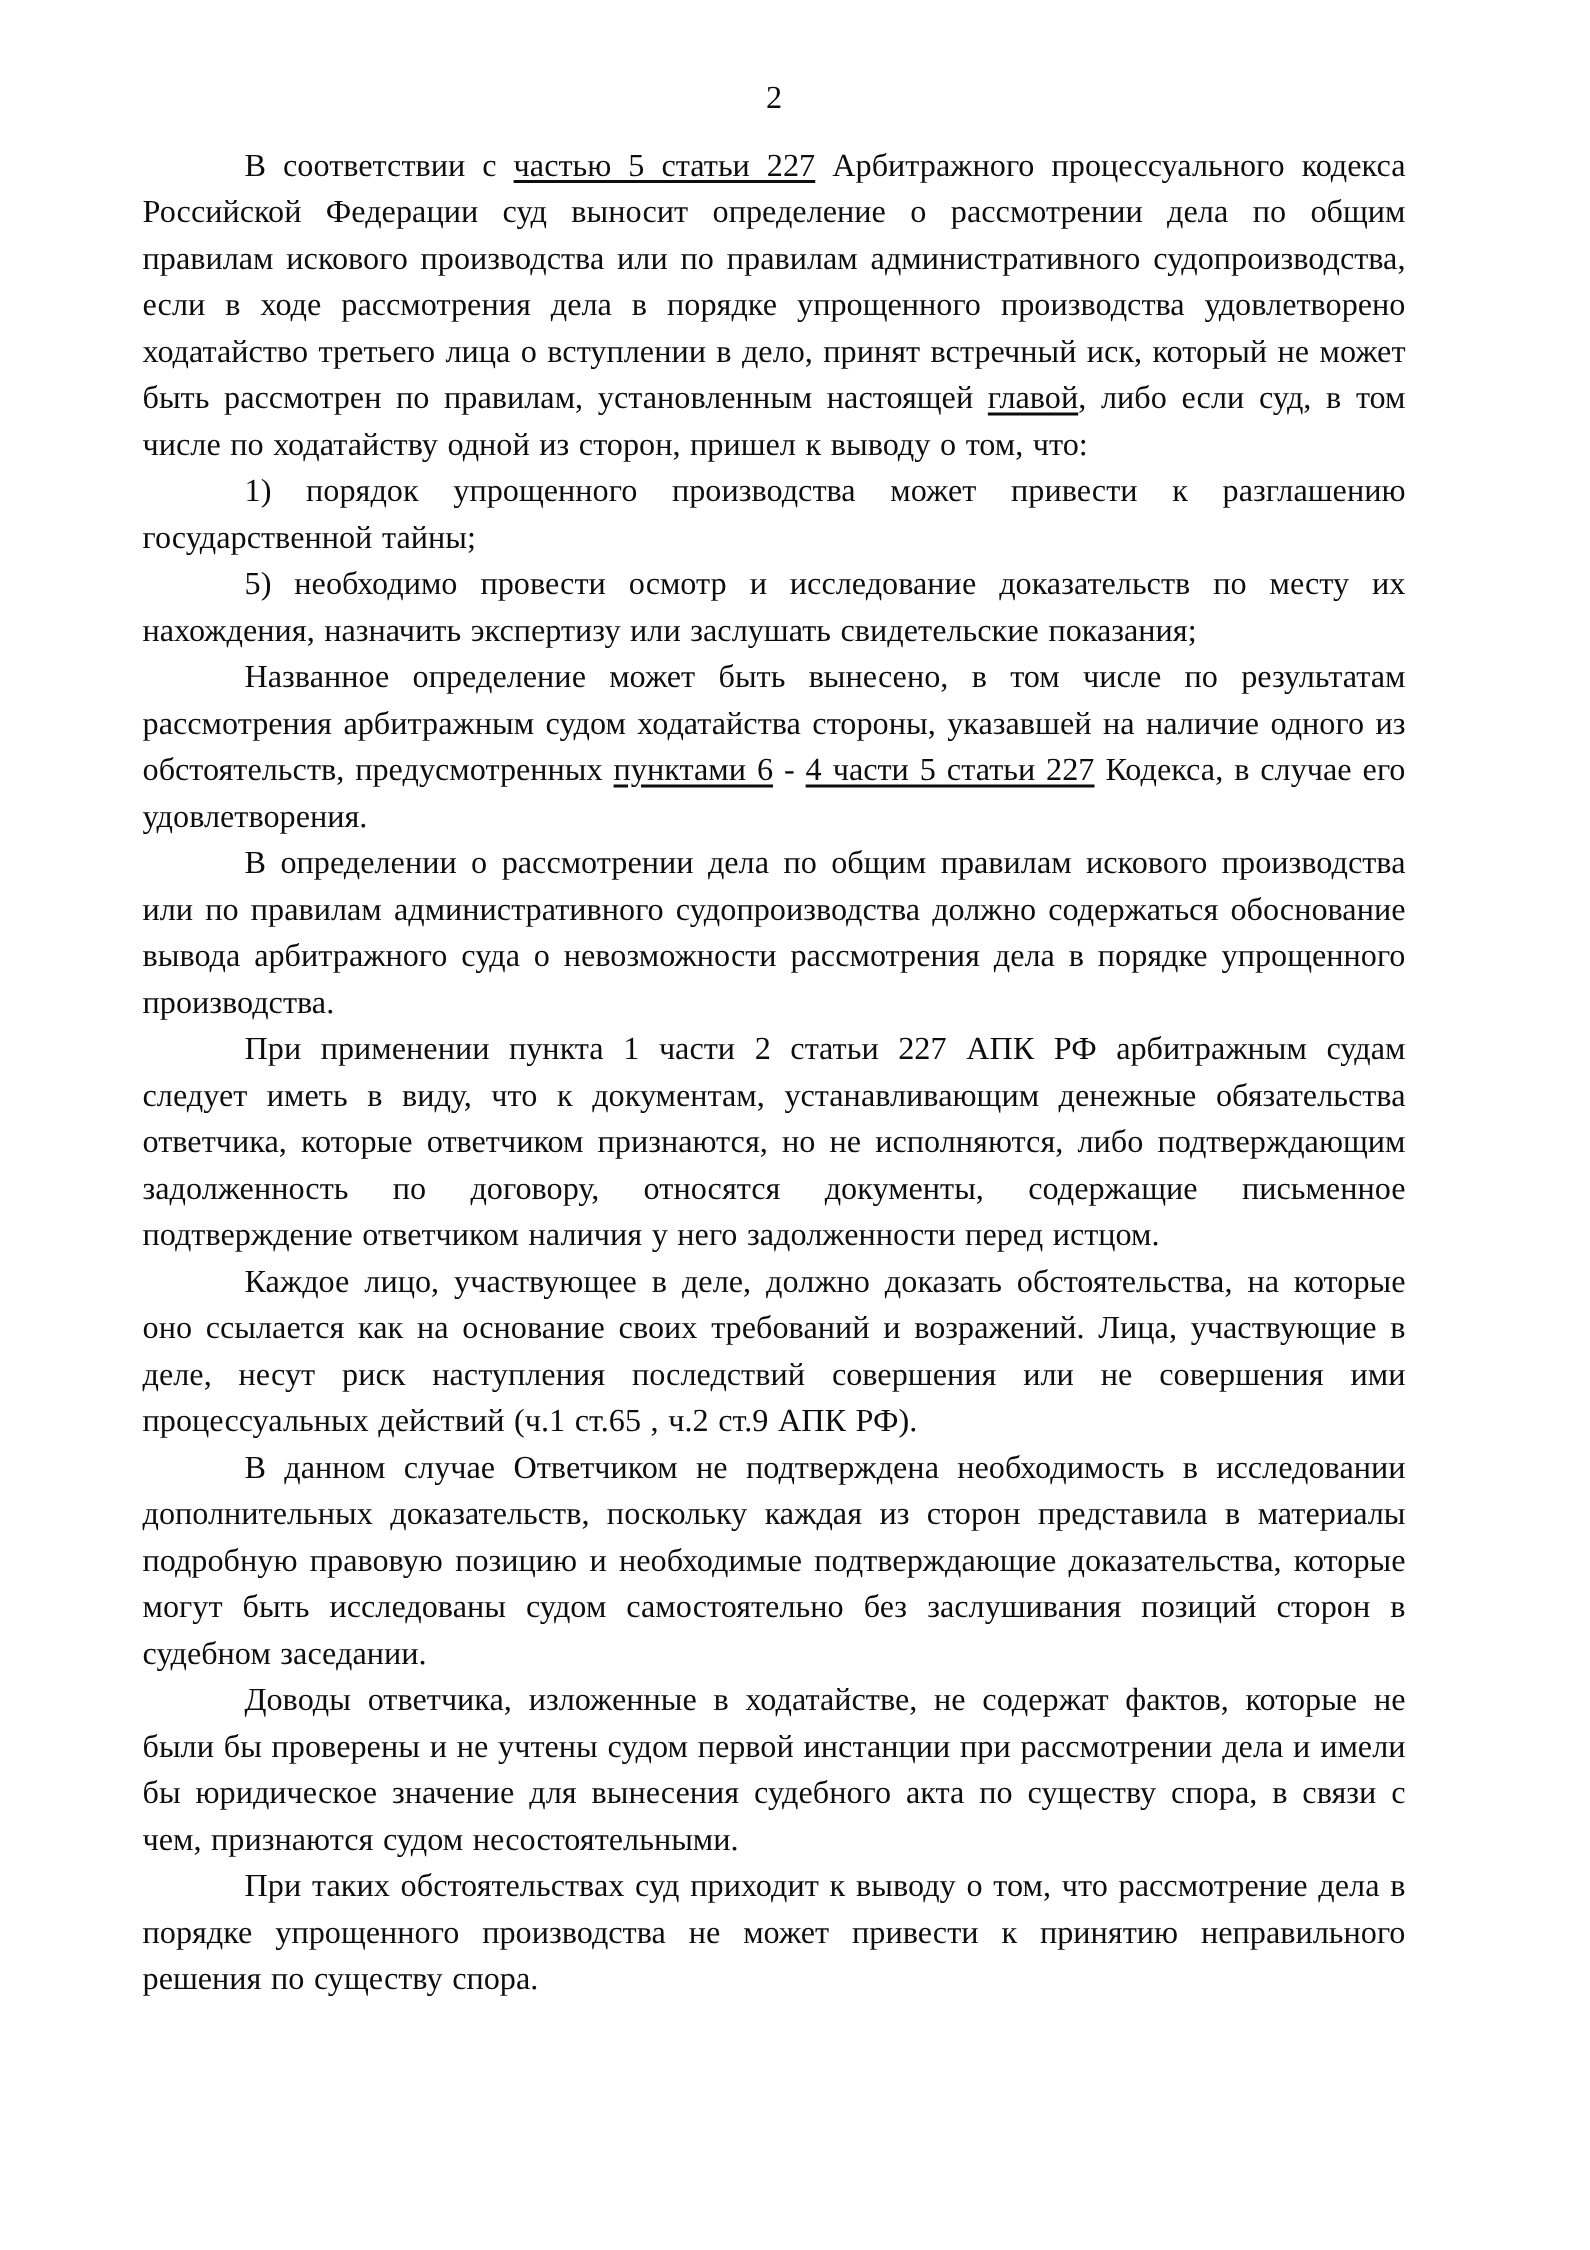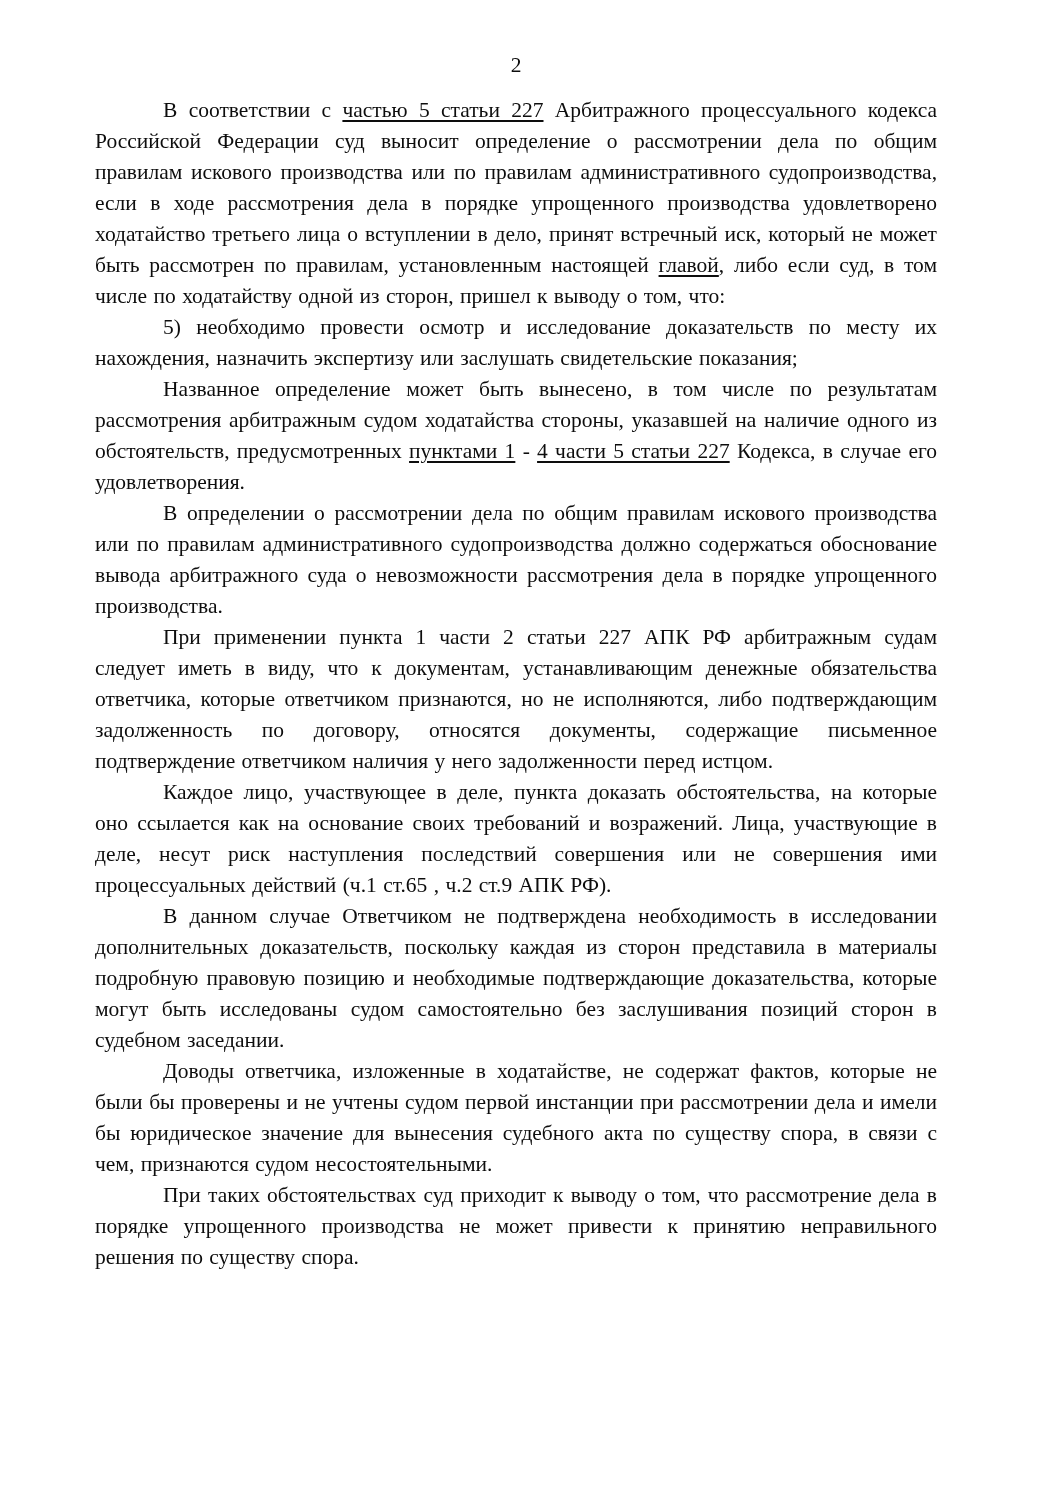--- a/index.html
+++ b/index.html
@@ -45,6 +45,7 @@
   <p class="page-number">2</p>
   <div class="doc-body">
       <p class="para indent"><span>В соответствии с </span><span class="u">частью 5 статьи 227</span><span> Арбитражного процессуального кодекса Российской Федерации суд выносит определение о рассмотрении дела по общим правилам искового производства или по правилам административного судопроизводства, если в ходе рассмотрения дела в порядке упрощенного производства удовлетворено ходатайство третьего лица о вступлении в дело, принят встречный иск, который не может быть рассмотрен по правилам, установленным настоящей </span><span class="u">главой</span><span>, либо если суд, в том числе по ходатайству одной из сторон, пришел к выводу о том, что:</span></p>
+      <p class="para indent"><span>1) порядок упрощенного производства может привести к разглашению государственной тайны;</span></p>
       <p class="para indent"><span>5) необходимо провести осмотр и исследование доказательств по месту их нахождения, назначить экспертизу или заслушать свидетельские показания;</span></p>
       <p class="para indent"><span>Названное определение может быть вынесено, в том числе по результатам рассмотрения арбитражным судом ходатайства стороны, указавшей на наличие одного из обстоятельств, предусмотренных </span><span class="u">пунктами 1</span><span> - </span><span class="u">4 части 5 статьи 227</span><span> Кодекса, в случае его удовлетворения.</span></p>
       <p class="para indent"><span>В определении о рассмотрении дела по общим правилам искового производства или по правилам административного судопроизводства должно содержаться обоснование вывода арбитражного суда о невозможности рассмотрения дела в порядке упрощенного производства.</span></p>

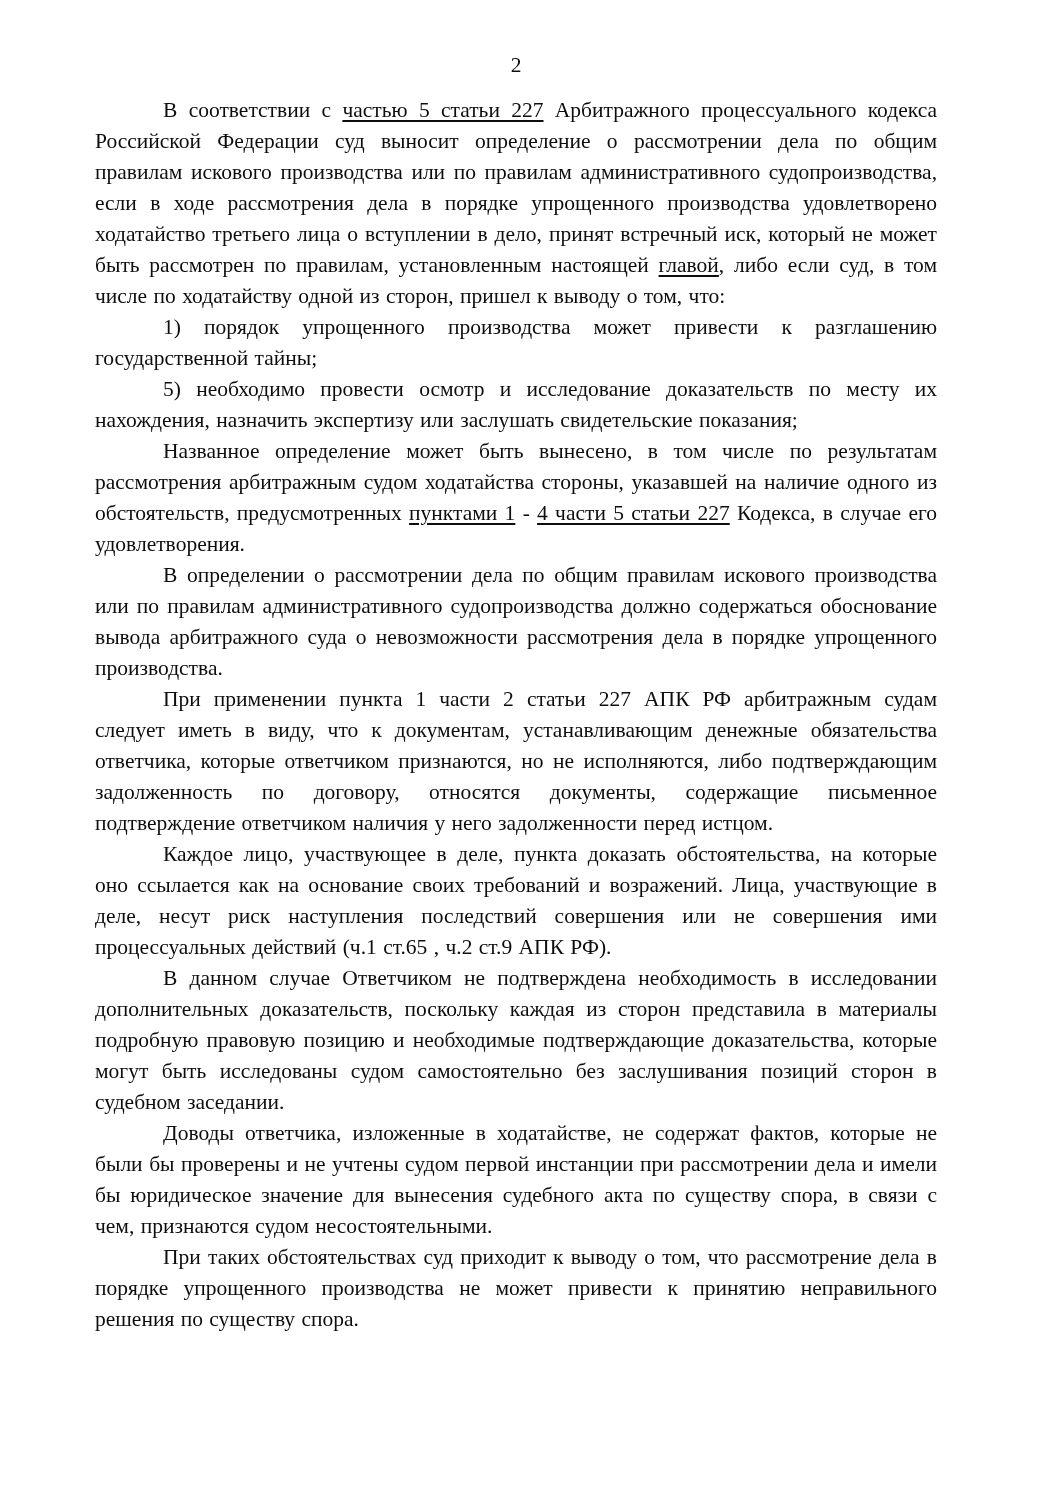--- a/index.html
+++ b/index.html
@@ -47,7 +47,7 @@
       <p class="para indent"><span>В соответствии с </span><span class="u">частью 5 статьи 227</span><span> Арбитражного процессуального кодекса Российской Федерации суд выносит определение о рассмотрении дела по общим правилам искового производства или по правилам административного судопроизводства, если в ходе рассмотрения дела в порядке упрощенного производства удовлетворено ходатайство третьего лица о вступлении в дело, принят встречный иск, который не может быть рассмотрен по правилам, установленным настоящей </span><span class="u">главой</span><span>, либо если суд, в том числе по ходатайству одной из сторон, пришел к выводу о том, что:</span></p>
       <p class="para indent"><span>1) порядок упрощенного производства может привести к разглашению государственной тайны;</span></p>
       <p class="para indent"><span>5) необходимо провести осмотр и исследование доказательств по месту их нахождения, назначить экспертизу или заслушать свидетельские показания;</span></p>
-      <p class="para indent"><span>Названное определение может быть вынесено, в том числе по результатам рассмотрения арбитражным судом ходатайства стороны, указавшей на наличие одного из обстоятельств, предусмотренных </span><span class="u">пунктами 1</span><span> - </span><span class="u">4 части 5 статьи 227</span><span> Кодекса, в случае его удовлетворения.</span></p>
+      <p class="para indent"><span>Названное определение может быть вынесено, в том числе по результатам рассмотрения арбитражным судом ходатайства стороны, указавшей на наличие одного из обстоятельств, предусмотренных </span><span class="u">пунктами 6</span><span> - </span><span class="u">4 части 5 статьи 227</span><span> Кодекса, в случае его удовлетворения.</span></p>
       <p class="para indent"><span>В определении о рассмотрении дела по общим правилам искового производства или по правилам административного судопроизводства должно содержаться обоснование вывода арбитражного суда о невозможности рассмотрения дела в порядке упрощенного производства.</span></p>
       <p class="para indent"><span>При применении пункта 1 части 2 статьи 227 АПК РФ арбитражным судам следует иметь в виду, что к документам, устанавливающим денежные обязательства ответчика, которые ответчиком признаются, но не исполняются, либо подтверждающим задолженность по договору, относятся документы, содержащие письменное подтверждение ответчиком наличия у него задолженности перед истцом.</span></p>
       <p class="para indent"><span>Каждое лицо, участвующее в деле, пункта доказать обстоятельства, на которые оно ссылается как на основание своих требований и возражений. Лица, участвующие в деле, несут риск наступления последствий совершения или не совершения ими процессуальных действий (ч.1 ст.65 , ч.2 ст.9 АПК РФ).</span></p>

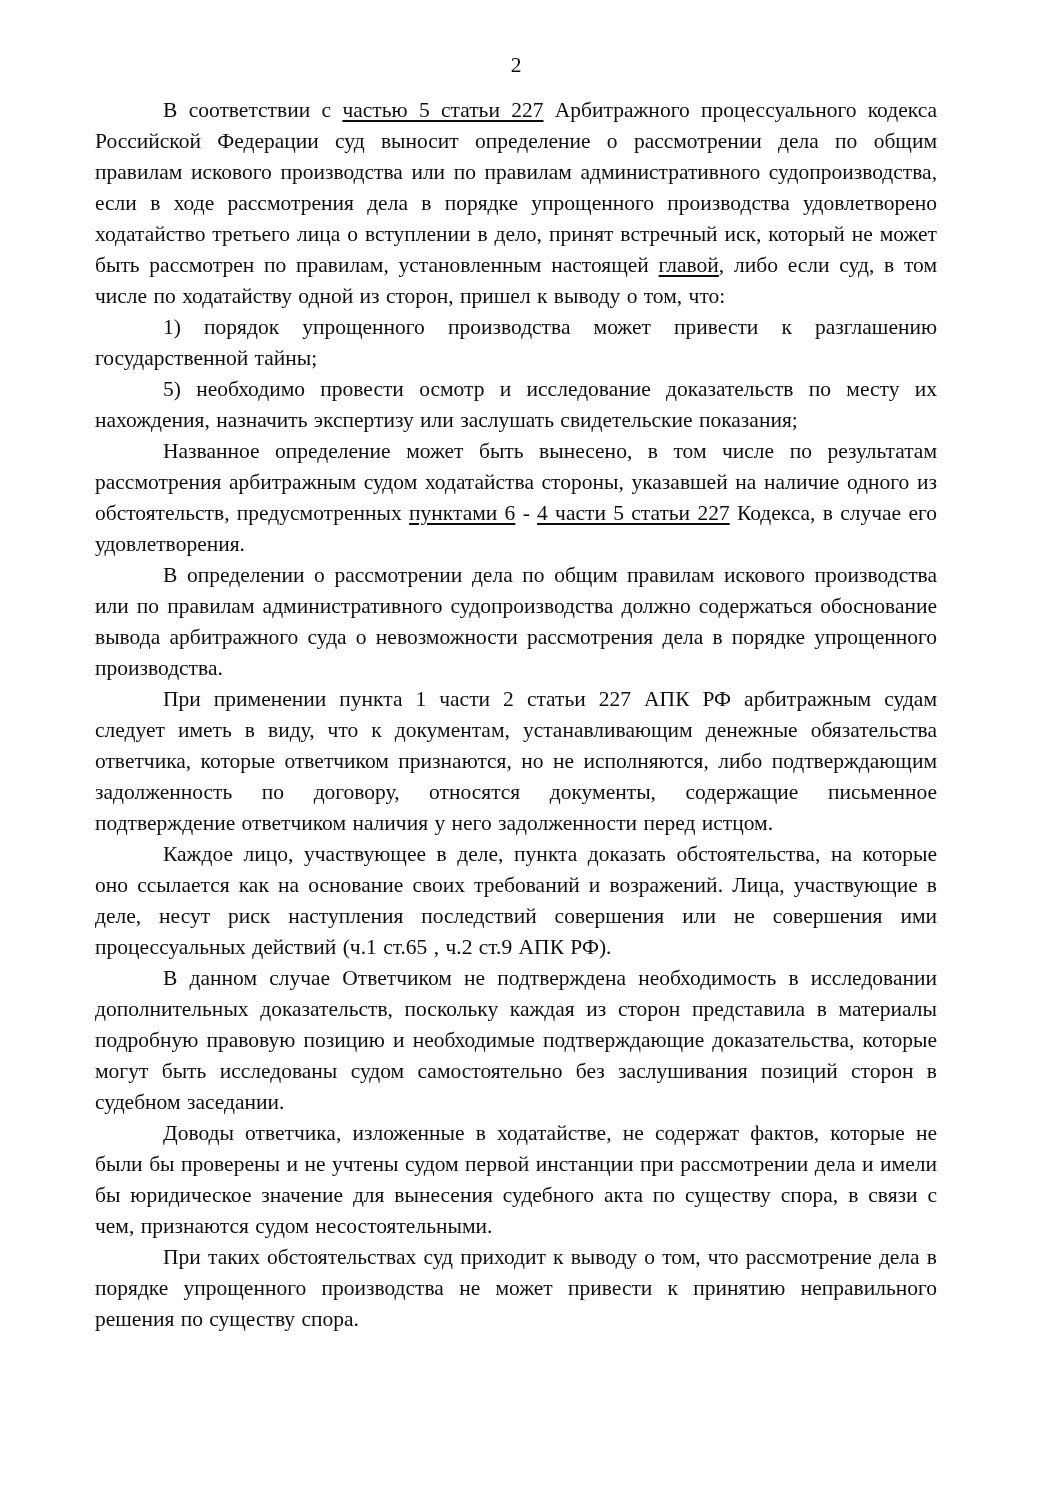--- a/index.html
+++ b/index.html
@@ -50,7 +50,7 @@
       <p class="para indent"><span>Названное определение может быть вынесено, в том числе по результатам рассмотрения арбитражным судом ходатайства стороны, указавшей на наличие одного из обстоятельств, предусмотренных </span><span class="u">пунктами 6</span><span> - </span><span class="u">4 части 5 статьи 227</span><span> Кодекса, в случае его удовлетворения.</span></p>
       <p class="para indent"><span>В определении о рассмотрении дела по общим правилам искового производства или по правилам административного судопроизводства должно содержаться обоснование вывода арбитражного суда о невозможности рассмотрения дела в порядке упрощенного производства.</span></p>
       <p class="para indent"><span>При применении пункта 1 части 2 статьи 227 АПК РФ арбитражным судам следует иметь в виду, что к документам, устанавливающим денежные обязательства ответчика, которые ответчиком признаются, но не исполняются, либо подтверждающим задолженность по договору, относятся документы, содержащие письменное подтверждение ответчиком наличия у него задолженности перед истцом.</span></p>
-      <p class="para indent"><span>Каждое лицо, участвующее в деле, пункта доказать обстоятельства, на которые оно ссылается как на основание своих требований и возражений. Лица, участвующие в деле, несут риск наступления последствий совершения или не совершения ими процессуальных действий (ч.1 ст.65 , ч.2 ст.9 АПК РФ).</span></p>
+      <p class="para indent"><span>Каждое лицо, участвующее в деле, должно доказать обстоятельства, на которые оно ссылается как на основание своих требований и возражений. Лица, участвующие в деле, несут риск наступления последствий совершения или не совершения ими процессуальных действий (ч.1 ст.65 , ч.2 ст.9 АПК РФ).</span></p>
       <p class="para indent"><span>В данном случае Ответчиком не подтверждена необходимость в исследовании дополнительных доказательств, поскольку каждая из сторон представила в материалы подробную правовую позицию и необходимые подтверждающие доказательства, которые могут быть исследованы судом самостоятельно без заслушивания позиций сторон в судебном заседании.</span></p>
       <p class="para indent"><span>Доводы ответчика, изложенные в ходатайстве, не содержат фактов, которые не были бы проверены и не учтены судом первой инстанции при рассмотрении дела и имели бы юридическое значение для вынесения судебного акта по существу спора, в связи с чем, признаются судом несостоятельными.</span></p>
       <p class="para indent"><span>При таких обстоятельствах суд приходит к выводу о том, что рассмотрение дела в порядке упрощенного производства не может привести к принятию неправильного решения по существу спора.</span></p>

